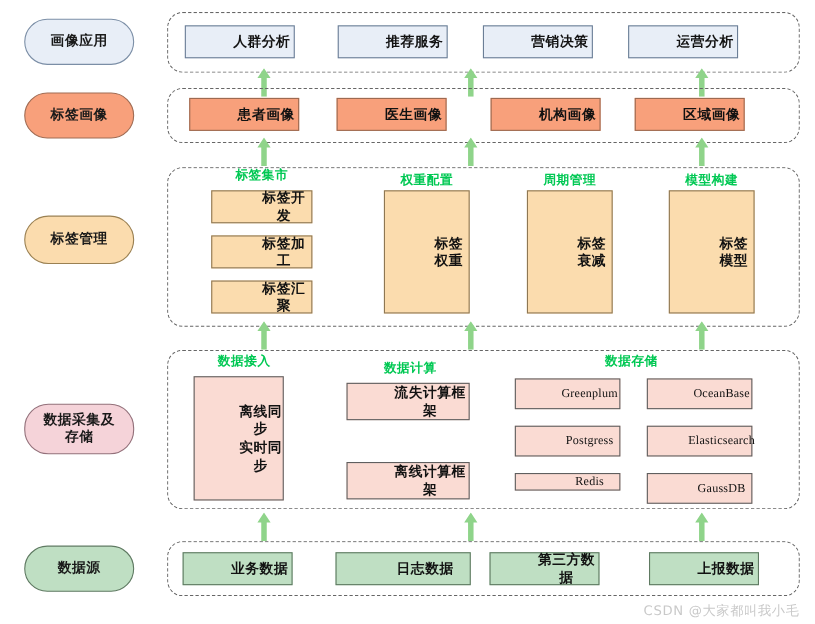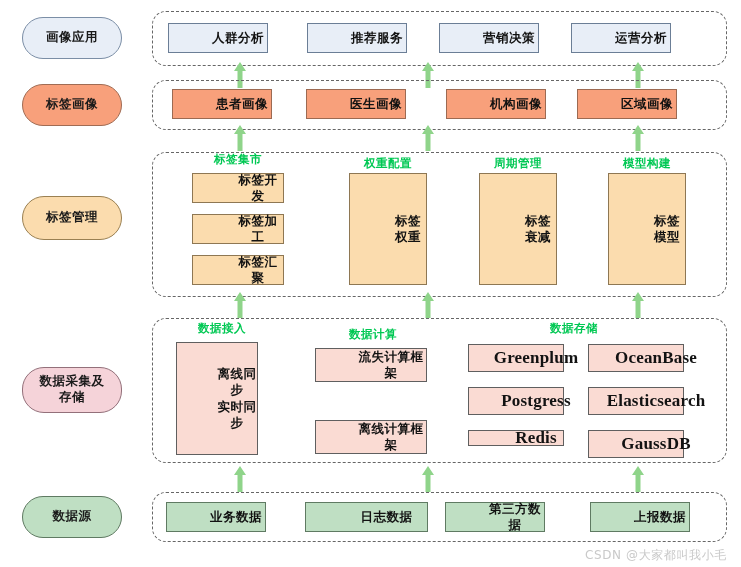--- a/index.html
+++ b/index.html
@@ -62,8 +62,8 @@
   }
   .box.serif {
     font-family: "Liberation Serif", "DejaVu Serif", serif;
-    font-weight: bold;
-    font-size: 17px;
+    font-weight: normal;
+    font-size: 11px;
     letter-spacing: 0.2px;
   }
 

